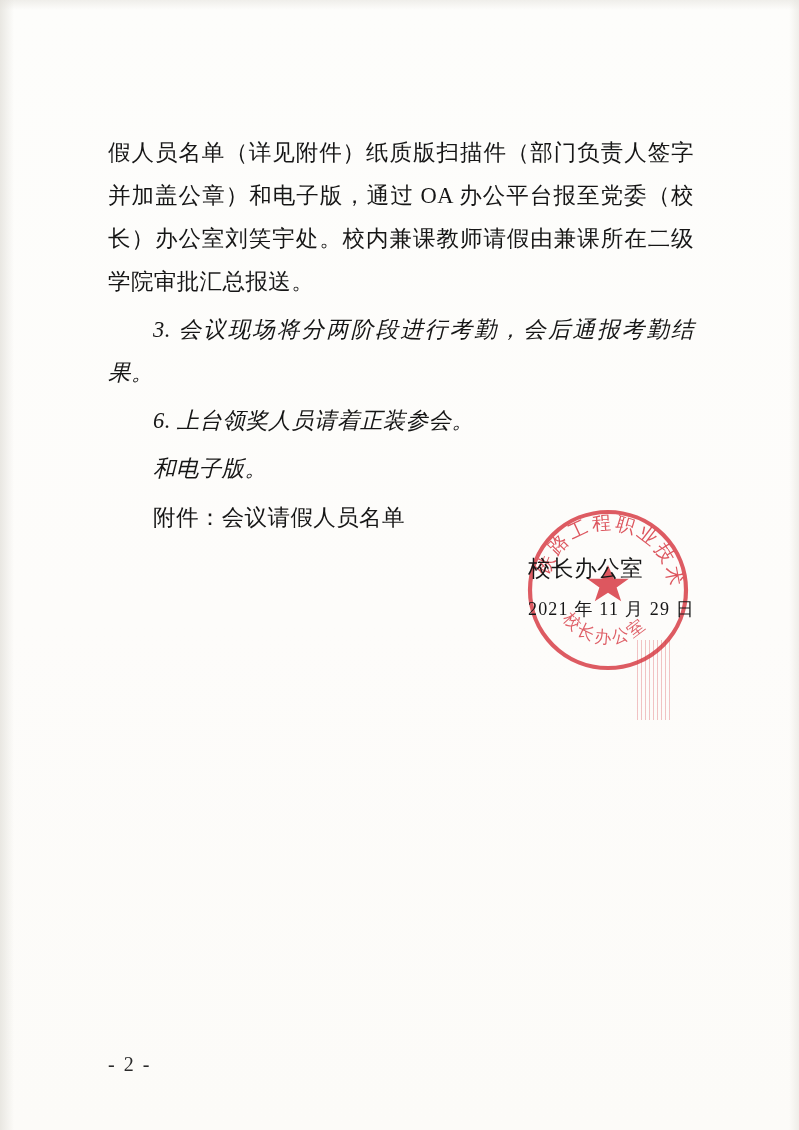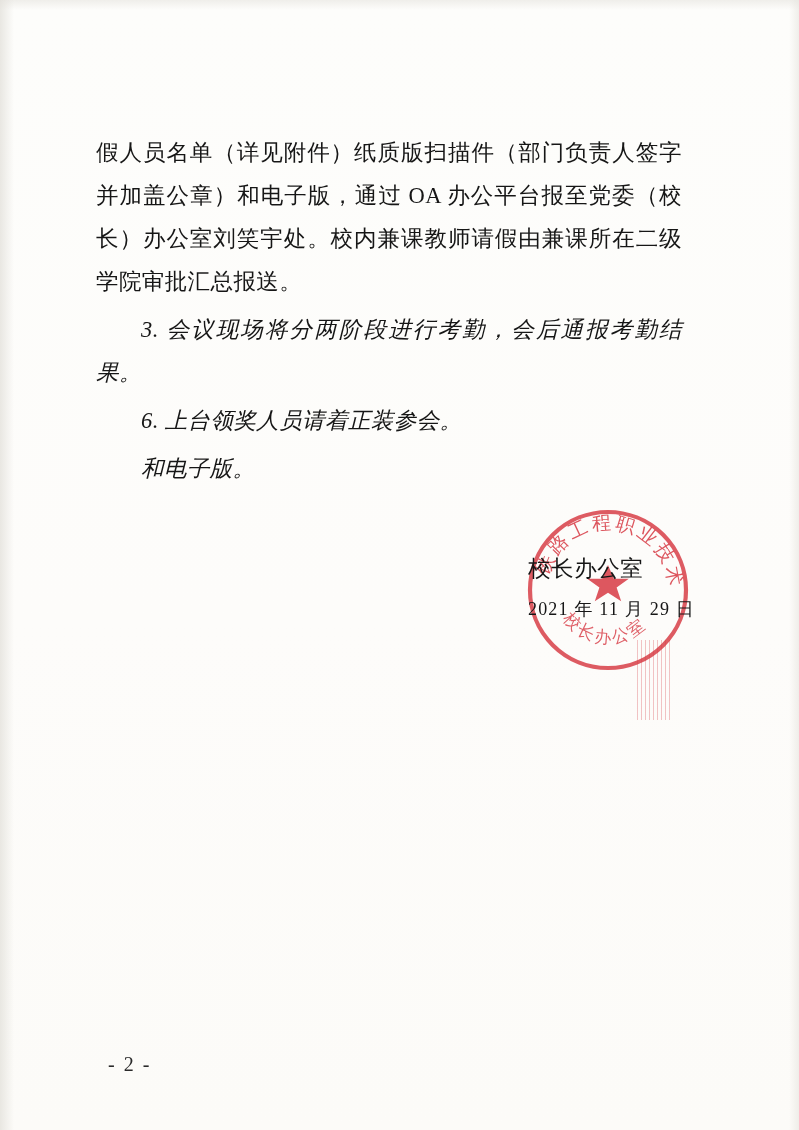--- a/index.html
+++ b/index.html
@@ -44,7 +44,7 @@
 
   .body-text {
     position: absolute;
-    left: 96px;
+    left: 108px;
     top: 131px;
     width: 586px;
   }

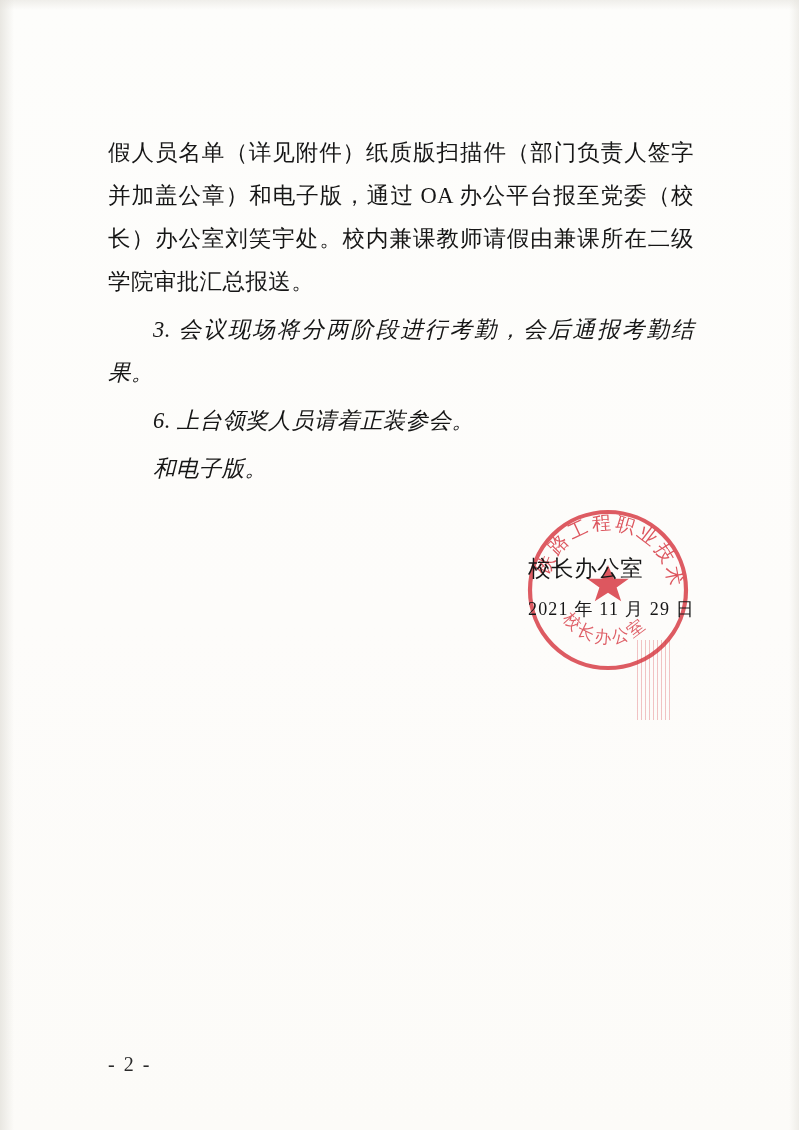--- a/index.html
+++ b/index.html
@@ -152,6 +152,7 @@
     <p class="para indent">3. 会议现场将分两阶段进行考勤，会后通报考勤结果。</p>
     <p class="para indent">6. 上台领奖人员请着正装参会。</p>
     <p class="para indent">和电子版。</p>
+    <div class="attachment">附件：会议请假人员名单</div>
   </div>
 
   <div class="seal-smear"></div>

